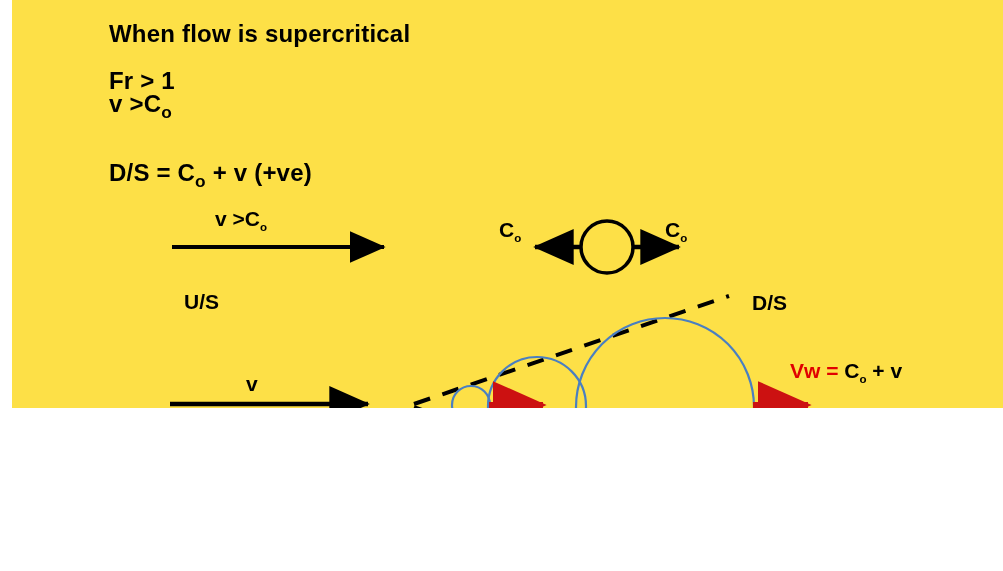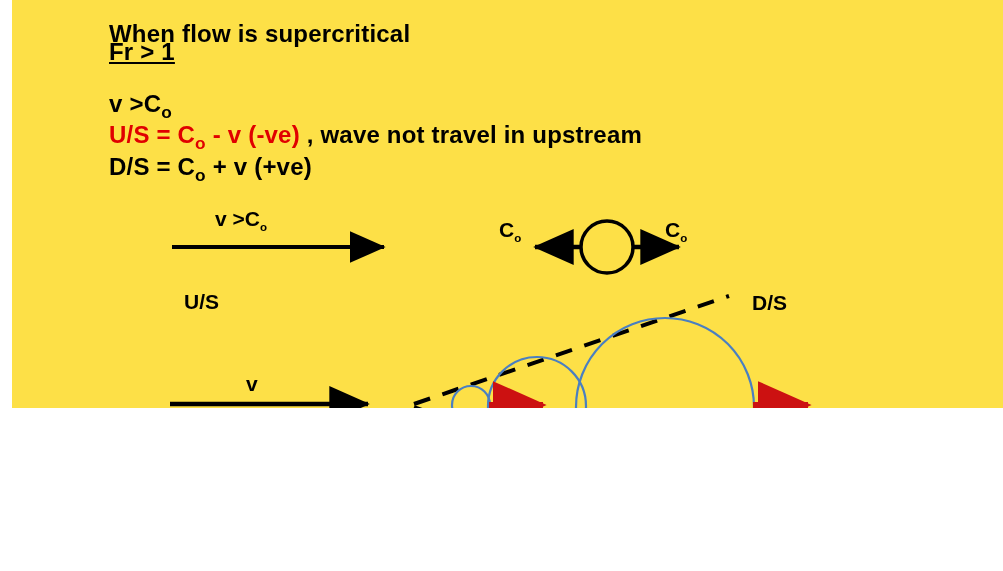--- a/index.html
+++ b/index.html
@@ -51,7 +51,7 @@
     <span>When flow is supercritical</span>
   </div>
 
-  <div class="txt hdr-line" style="left:97px; top:40px;text-decoration:underline;">
+  <div class="txt hdr-line" style="left:97px; top:69px;">
     <span>Fr &gt; 1</span>
   </div>
 

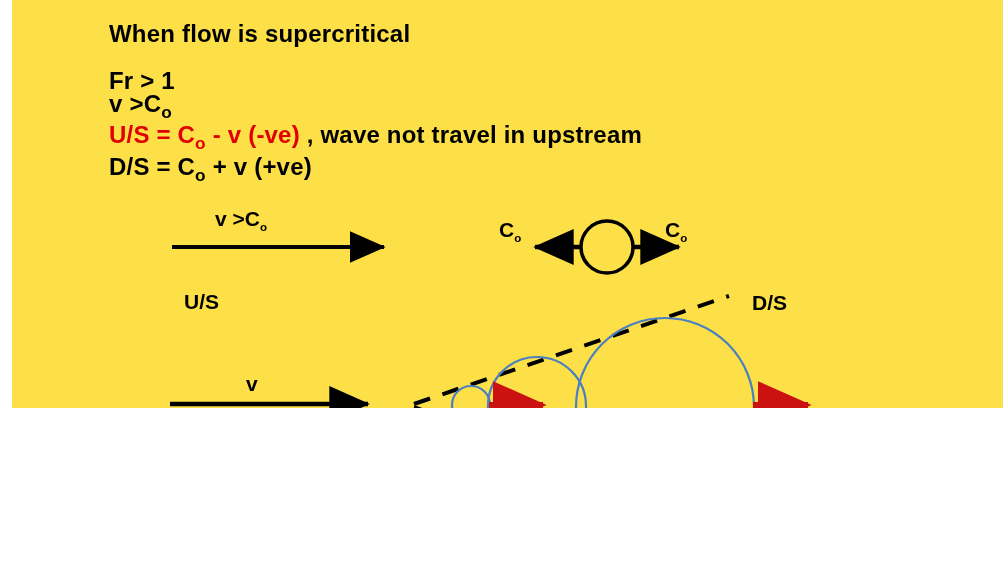--- a/index.html
+++ b/index.html
@@ -59,9 +59,6 @@
     <span>v &gt;C</span><span class="sub">o</span>
   </div>
 
-  <div class="txt hdr-line" style="left:97px; top:123px;">
-    <span class="red">U/S = C</span><span class="red sub">o</span><span class="red"> - v (-ve)</span><span> , wave not travel in upstream</span>
-  </div>
 
   <div class="txt hdr-line" style="left:97px; top:155px;">
     <span>D/S = C</span><span class="sub">o</span><span> + v (+ve)</span>

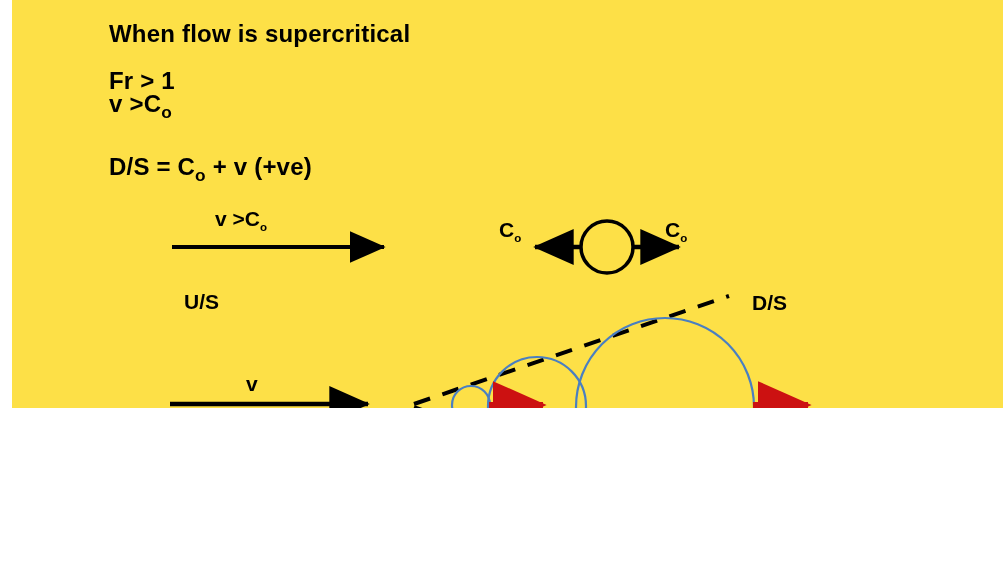--- a/index.html
+++ b/index.html
@@ -60,7 +60,7 @@
   </div>
 
 
-  <div class="txt hdr-line" style="left:97px; top:155px;">
+  <div class="txt hdr-line" style="left:97px; top:161px;">
     <span>D/S = C</span><span class="sub">o</span><span> + v (+ve)</span>
   </div>
 

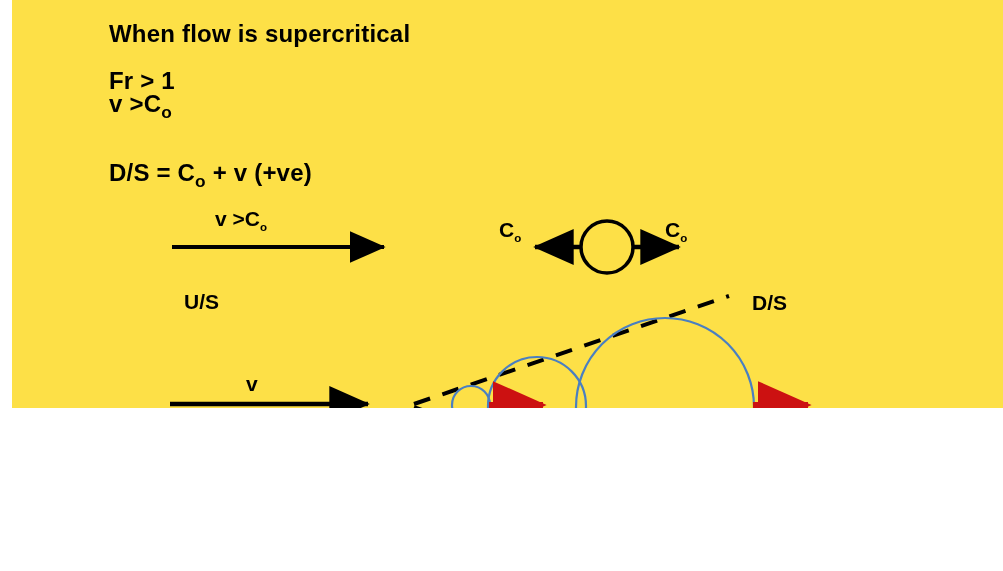--- a/index.html
+++ b/index.html
@@ -89,6 +89,9 @@
   </div>
 
 
+  <div class="txt lbl" style="left:778px; top:360px;">
+    <span class="red">Vw =</span><span> C</span><span class="sub-sm">o</span><span> + v</span>
+  </div>
 
   <svg class="overlay" viewBox="0 0 1003 571">
     <defs>

